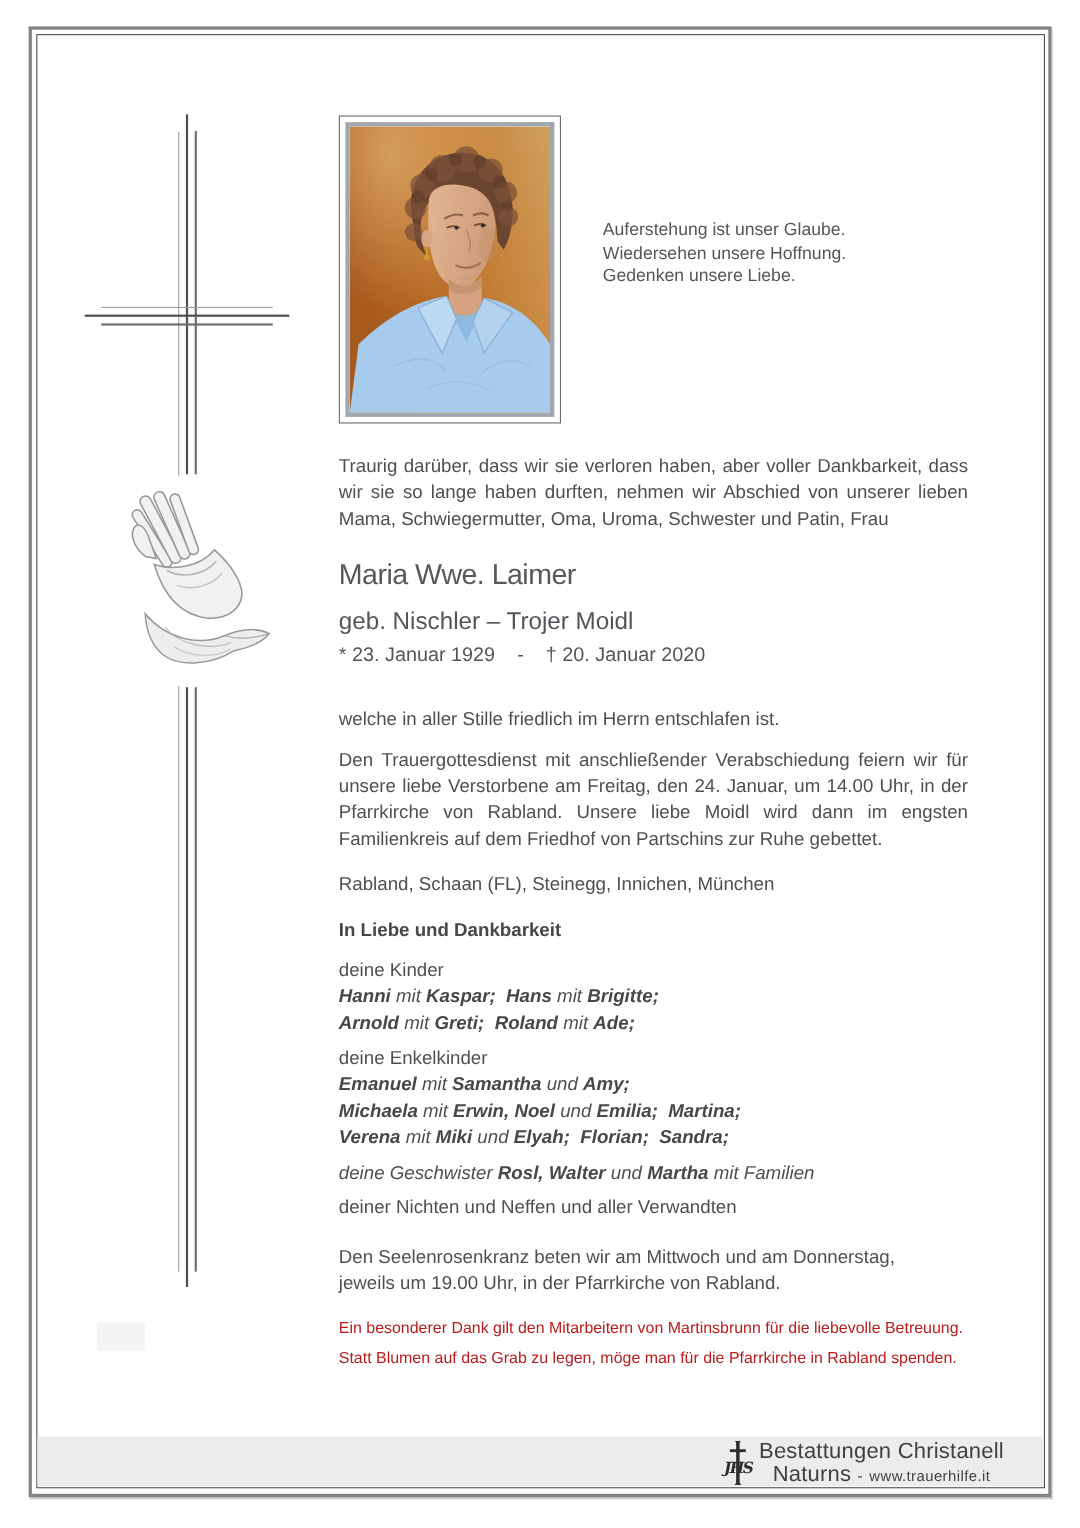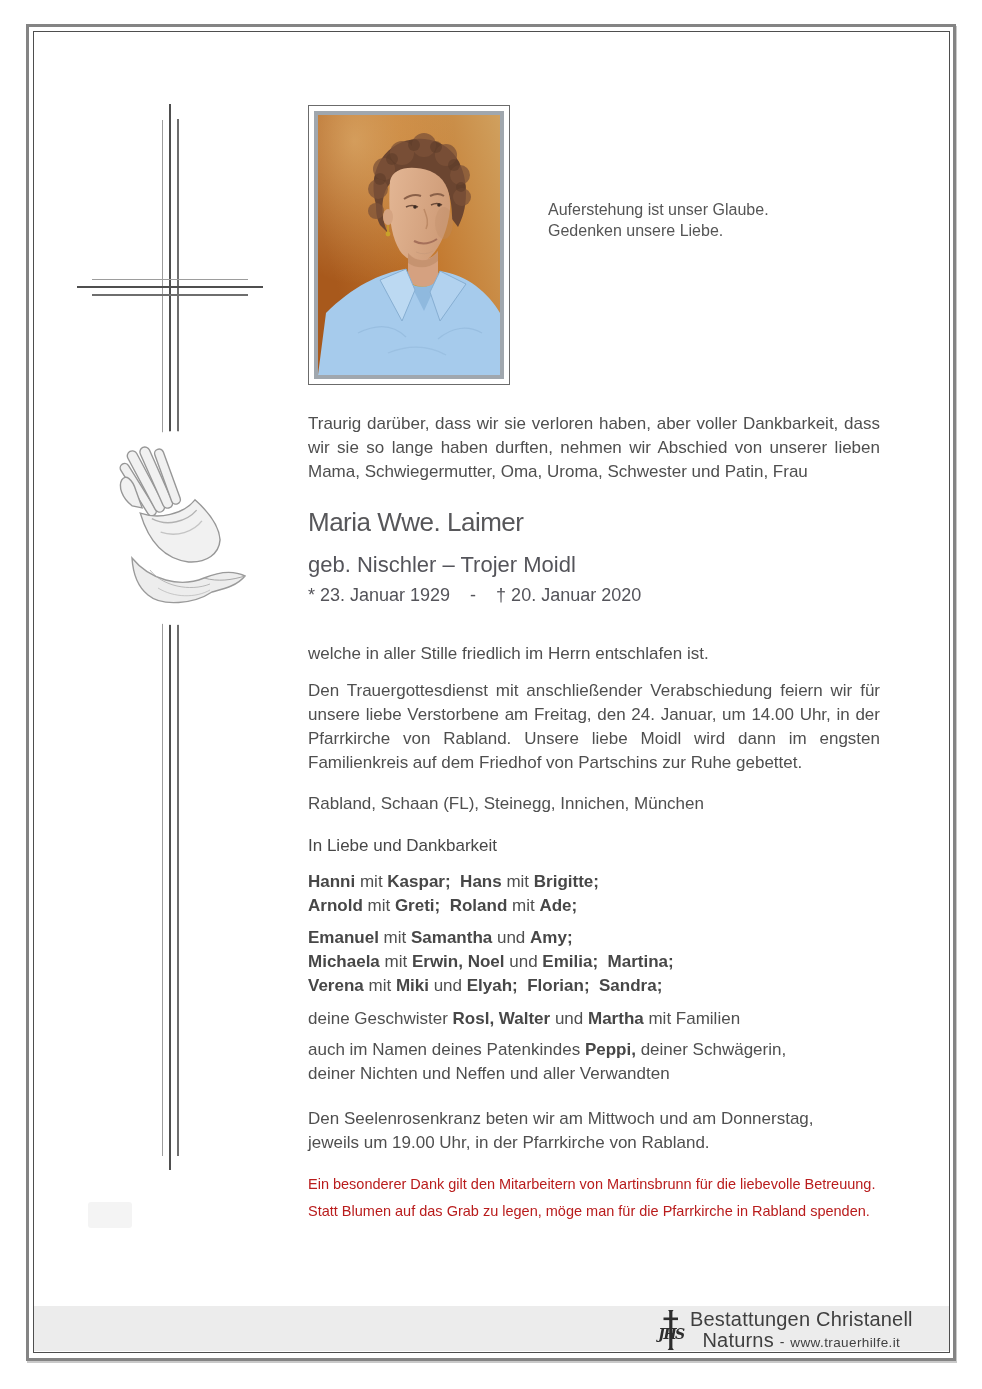--- a/index.html
+++ b/index.html
@@ -178,6 +178,7 @@
 
   <div class="verse">
     <div>Auferstehung ist unser Glaube.</div>
+    <div>Wiedersehen unsere Hoffnung.</div>
     <div>Gedenken unsere Liebe.</div>
   </div>
 

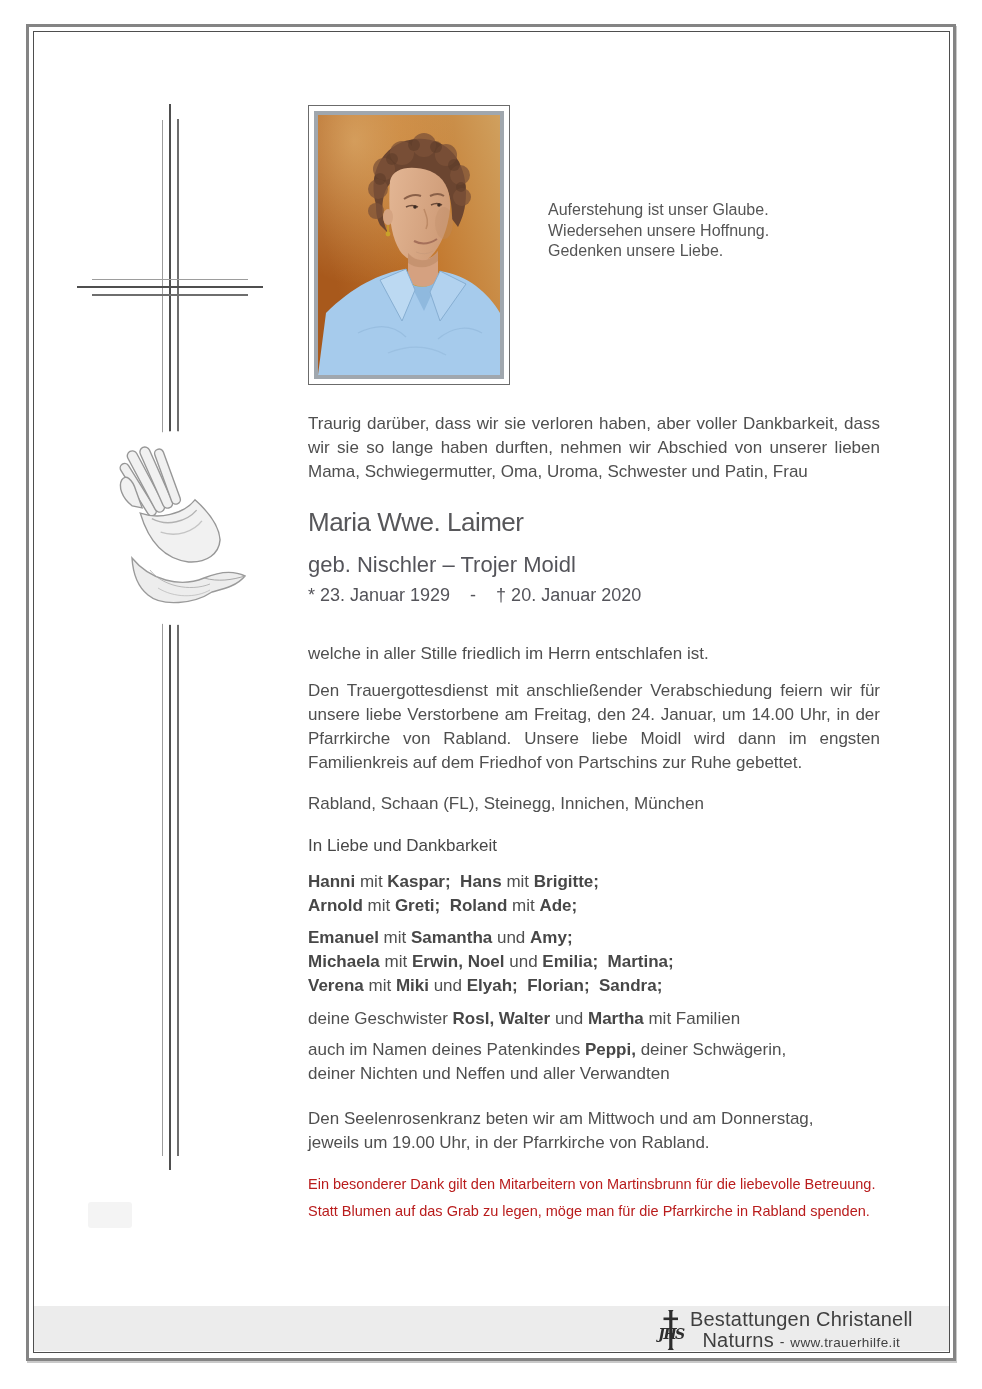--- a/index.html
+++ b/index.html
@@ -42,7 +42,7 @@
   .mt-passing{margin-top:34px;}
   .mt-service{margin-top:13px;}
   .mt-places{margin-top:17px;}
-  .mt-closing{margin-top:18px;font-weight:normal;color:#474747;}
+  .mt-closing{margin-top:18px;font-weight:bold;color:#474747;}
   .mt-kinder{margin-top:12px;}
   .mt-enkel{margin-top:8px;}
   .mt-geschwister{margin-top:9px;}

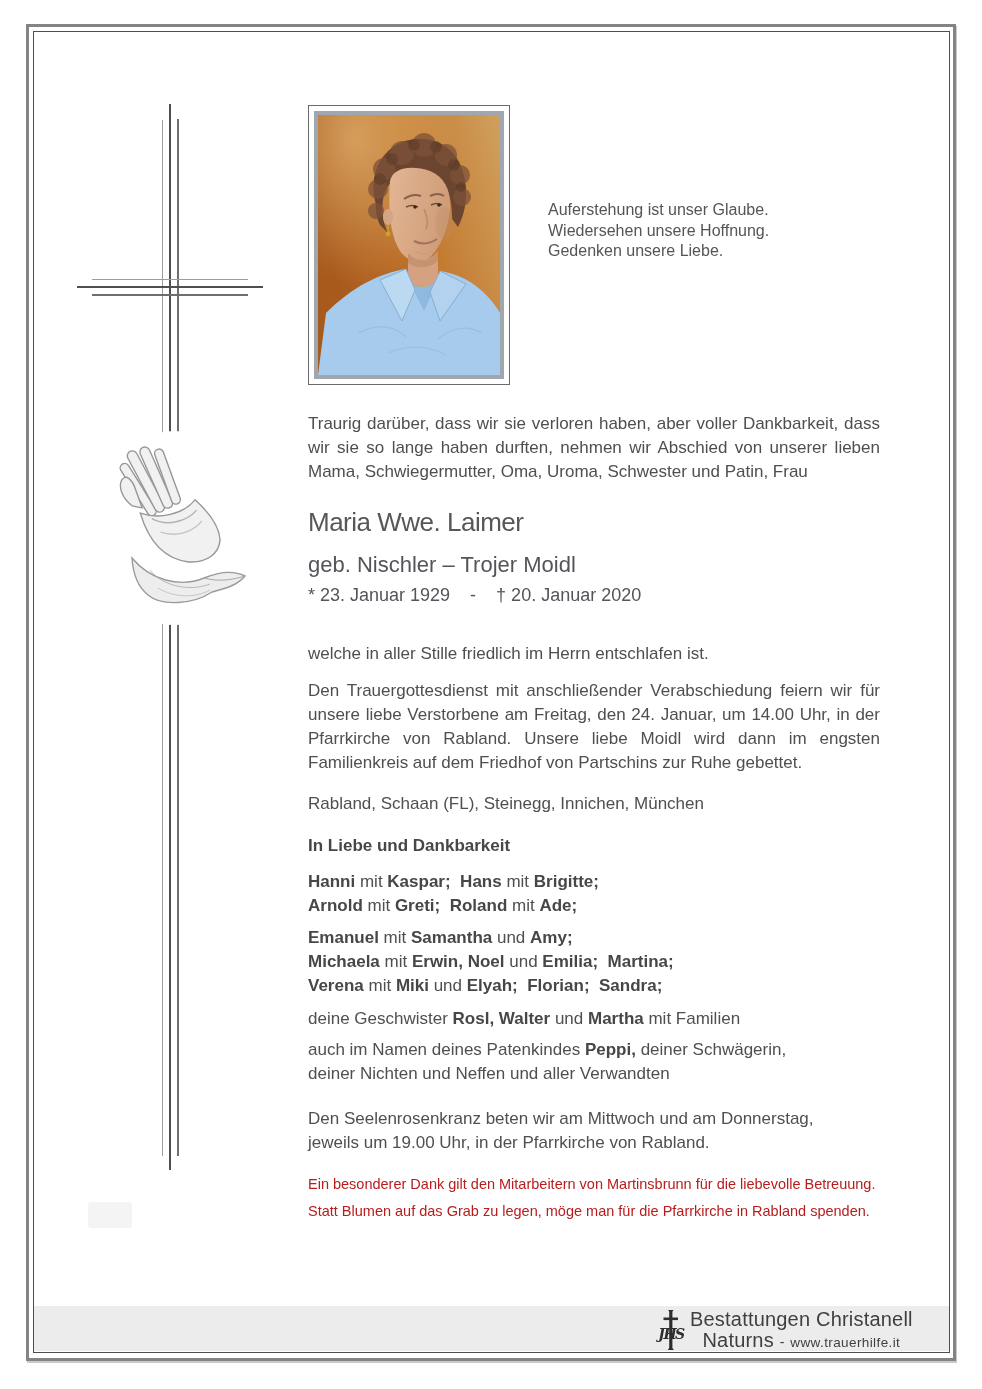--- a/index.html
+++ b/index.html
@@ -198,6 +198,7 @@
     <div class="mt-closing">In Liebe und Dankbarkeit</div>
 
     <div class="mt-kinder">
+      <div>deine Kinder</div>
       <div class="rich"><span class="b">Hanni</span><span> mit </span><span class="b">Kaspar;</span><span>  </span><span class="b">Hans</span><span> mit </span><span class="b">Brigitte;</span></div>
       <div class="rich"><span class="b">Arnold</span><span> mit </span><span class="b">Greti;</span><span>  </span><span class="b">Roland</span><span> mit </span><span class="b">Ade;</span></div>
     </div>

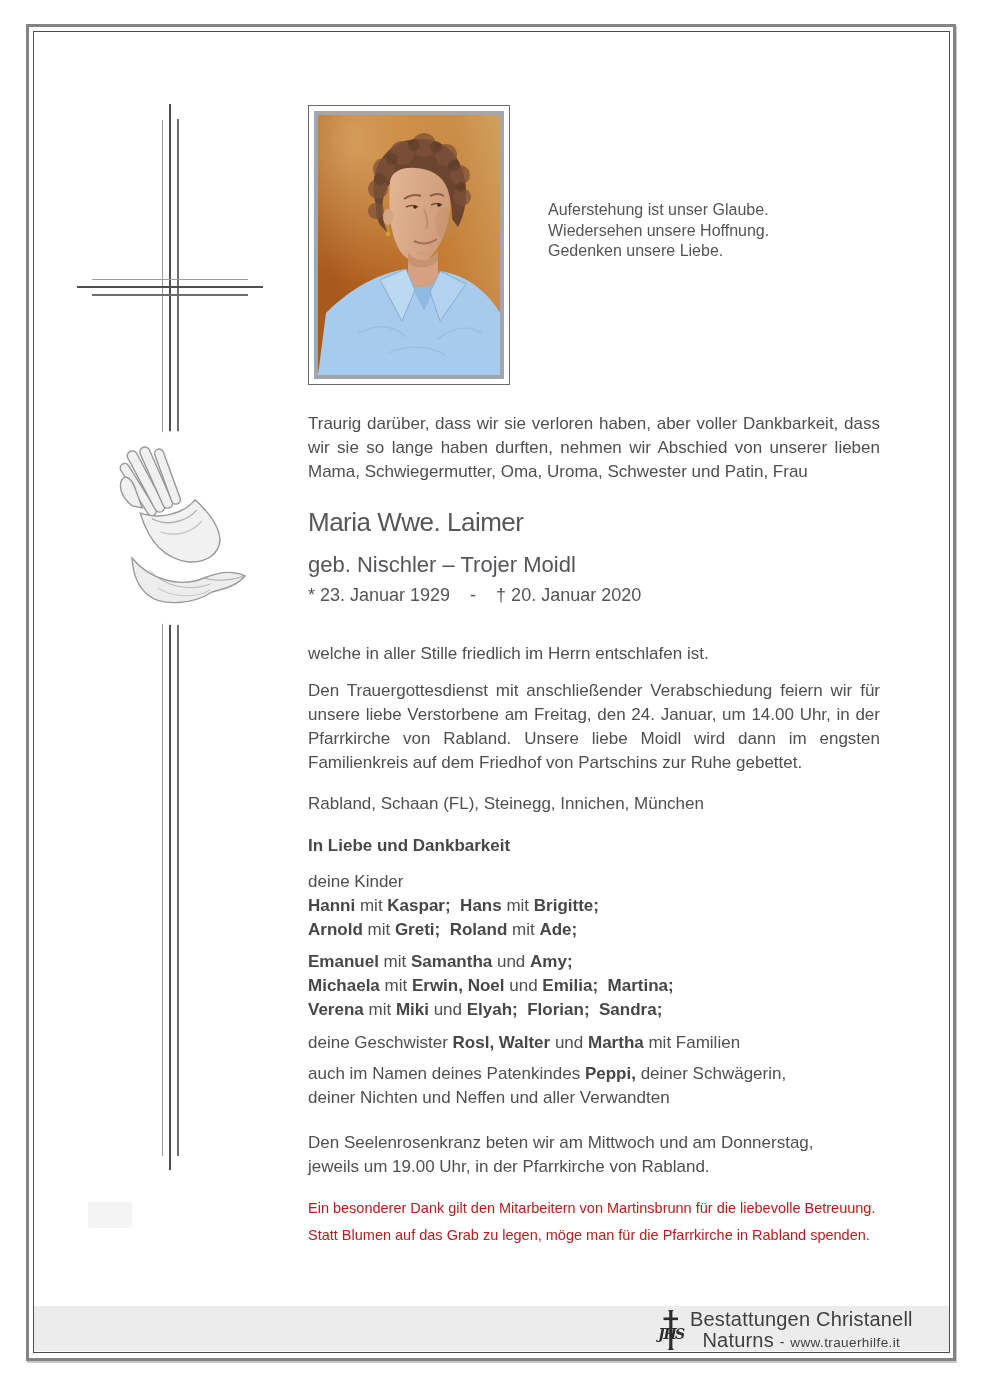--- a/index.html
+++ b/index.html
@@ -33,7 +33,7 @@
   .column{position:absolute;left:308px;top:412px;width:572px;
     font-size:17px;line-height:24px;color:#4f4f4f;}
   .just{text-align:justify;}
-  .rich{white-space:pre-wrap;}
+  .rich{white-space:pre-wrap;font-style:italic;}
   .b{font-weight:bold;color:#474747;}
   .deceased-name{margin-top:15px;font-size:26px;line-height:46px;
     letter-spacing:-0.5px;color:#57575a;font-weight:400;}

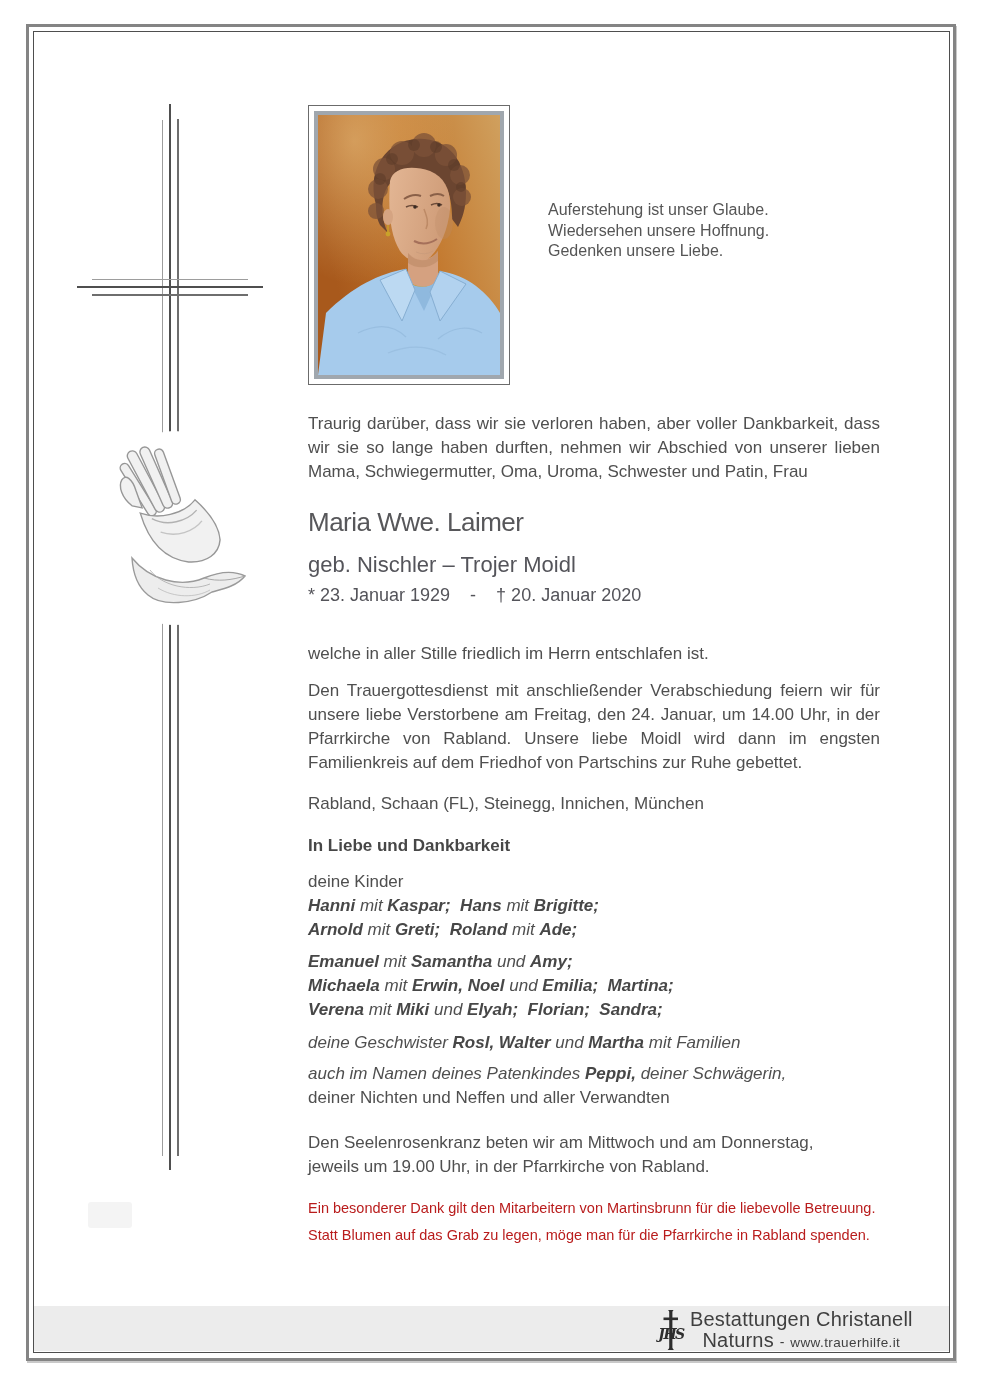--- a/index.html
+++ b/index.html
@@ -204,6 +204,7 @@
     </div>
 
     <div class="mt-enkel">
+      <div>deine Enkelkinder</div>
       <div class="rich"><span class="b">Emanuel</span><span> mit </span><span class="b">Samantha</span><span> und </span><span class="b">Amy;</span></div>
       <div class="rich"><span class="b">Michaela</span><span> mit </span><span class="b">Erwin, Noel</span><span> und </span><span class="b">Emilia;</span><span>  </span><span class="b">Martina;</span></div>
       <div class="rich"><span class="b">Verena</span><span> mit </span><span class="b">Miki</span><span> und </span><span class="b">Elyah;</span><span>  </span><span class="b">Florian;</span><span>  </span><span class="b">Sandra;</span></div>

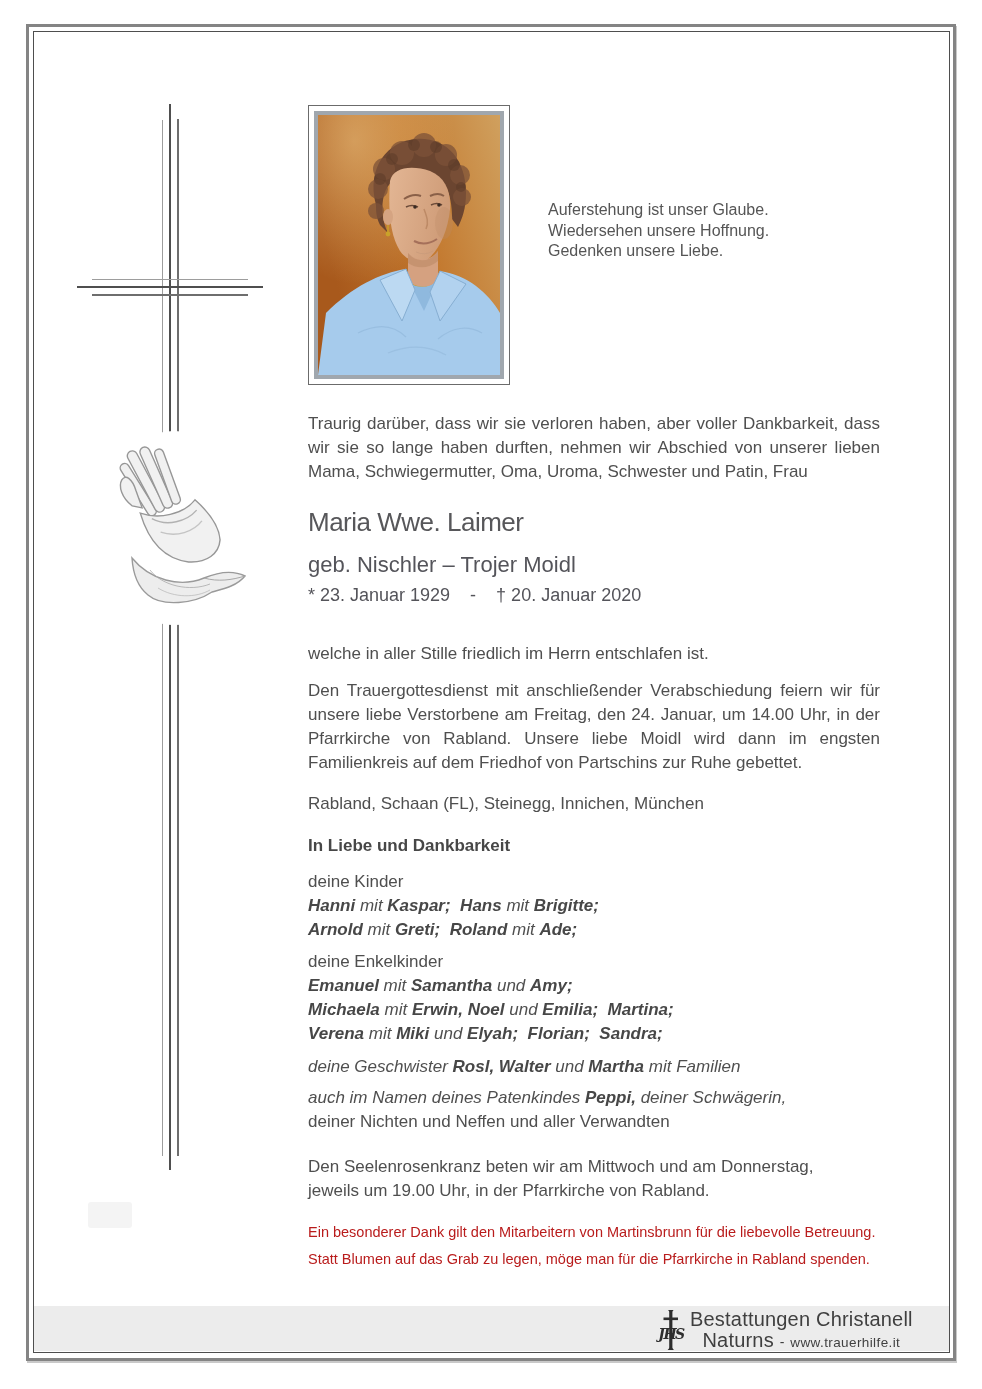--- a/index.html
+++ b/index.html
@@ -213,7 +213,6 @@
     <div class="rich mt-geschwister"><span>deine Geschwister </span><span class="b">Rosl, Walter</span><span> und </span><span class="b">Martha</span><span> mit Familien</span></div>
 
     <div class="mt-paten">
-      <div class="rich"><span>auch im Namen deines Patenkindes </span><span class="b">Peppi,</span><span> deiner Schwägerin,</span></div>
       <div>deiner Nichten und Neffen und aller Verwandten</div>
     </div>
 

